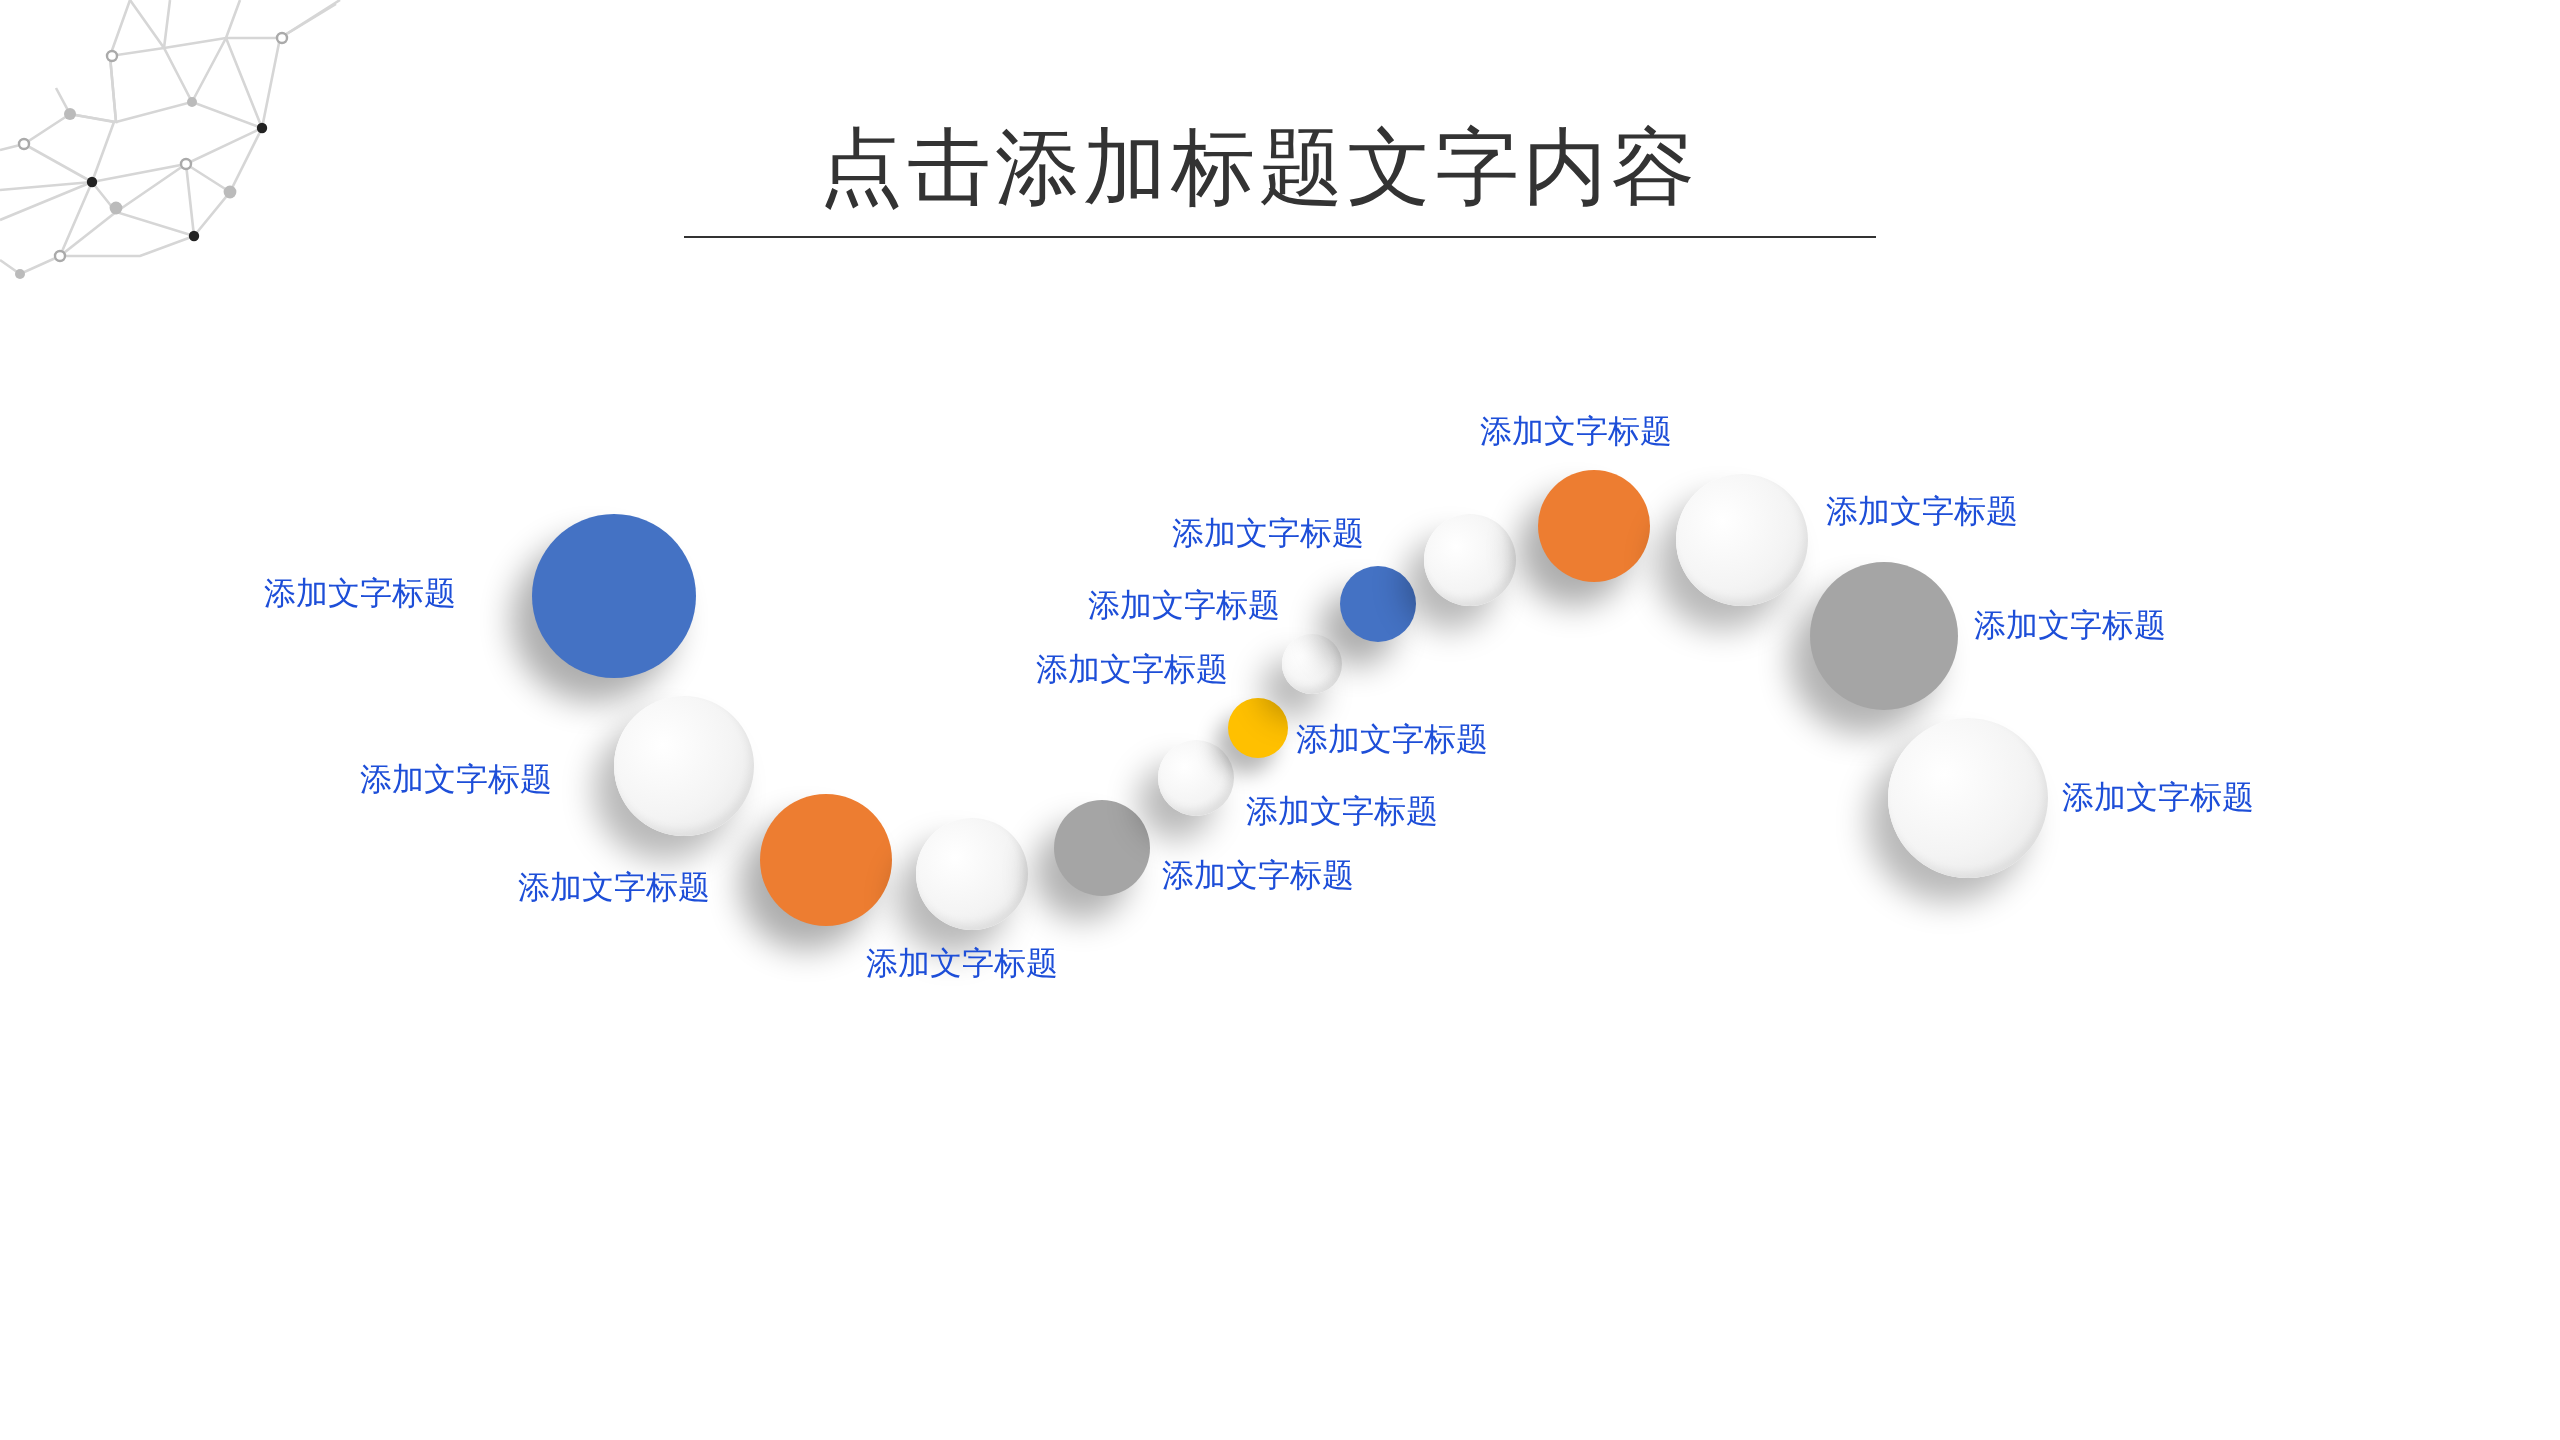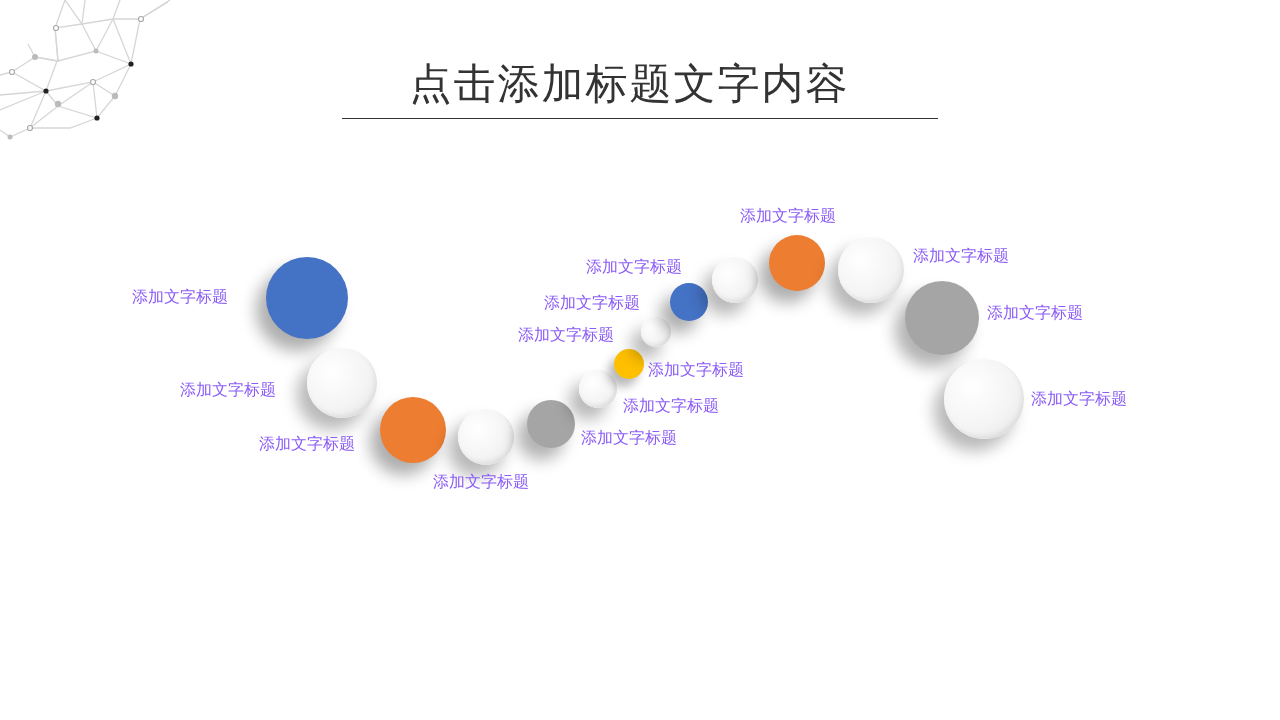--- a/index.html
+++ b/index.html
@@ -29,7 +29,7 @@
     .bubble.gray { background:#a5a5a5; box-shadow:-10px 12px 16px rgba(0,0,0,0.30); }
     .bubble.yellow { background:#ffc000; box-shadow:-6px 8px 10px rgba(0,0,0,0.28); }
     .label {
-      position:absolute; font-size:16px; color:#8b5cf6; white-space:nowrap; line-height:20px;
+      position:absolute; font-size:16px; color:#1d4ed8; white-space:nowrap; line-height:20px;
     }
   </style>
 </head>

